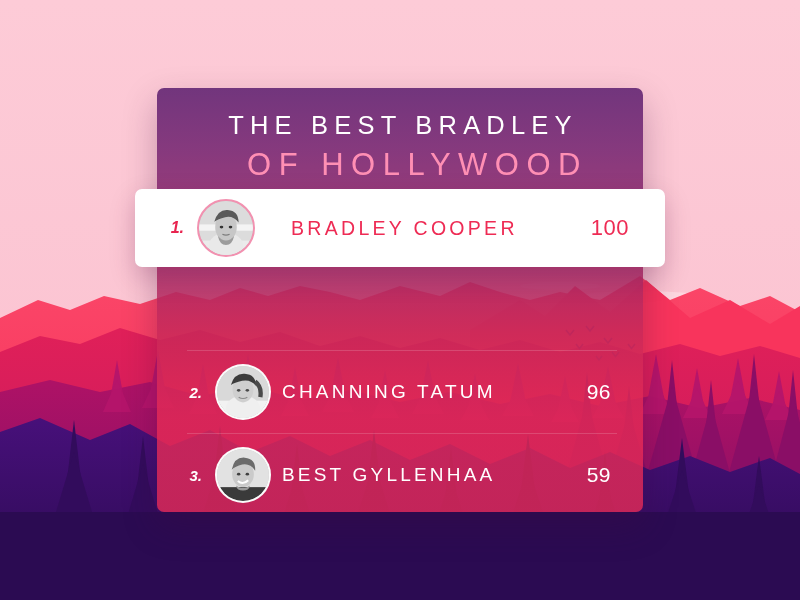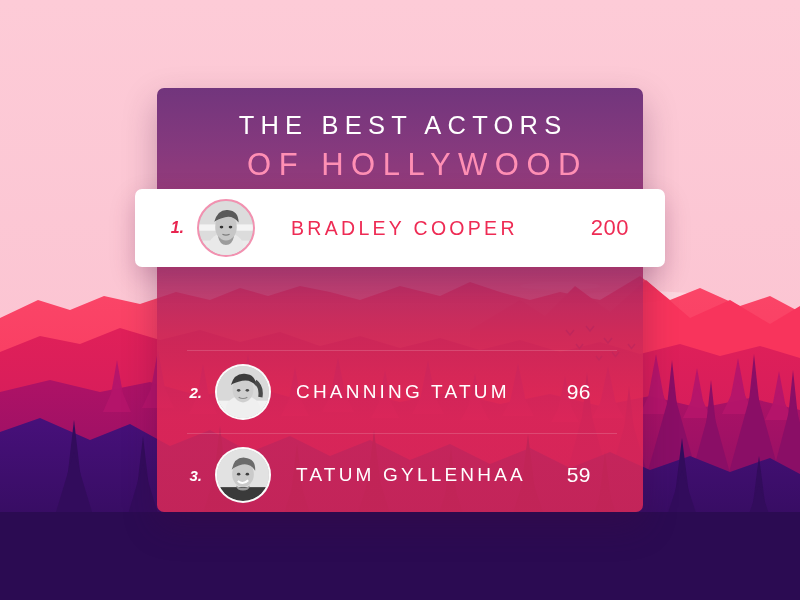--- a/index.html
+++ b/index.html
@@ -293,7 +293,7 @@
 <div id="rank-card">
 
   <div id="card-head">
-    <div id="title-line1">THE BEST ACTORS</div>
+    <div id="title-line1">THE BEST BRADLEY</div>
     <div id="title-line2">OF HOLLYWOOD</div>
   </div>
 

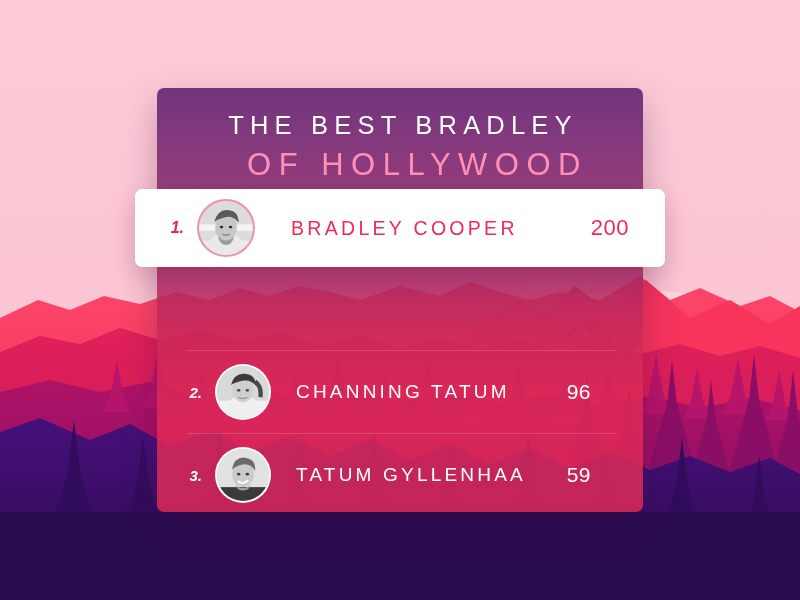--- a/index.html
+++ b/index.html
@@ -374,7 +374,7 @@
     </svg>
   </div>
   <div class="name">BRADLEY COOPER</div>
-  <div class="score">200</div>
+  <div class="score">100</div>
 </div>
 
 </body></html>

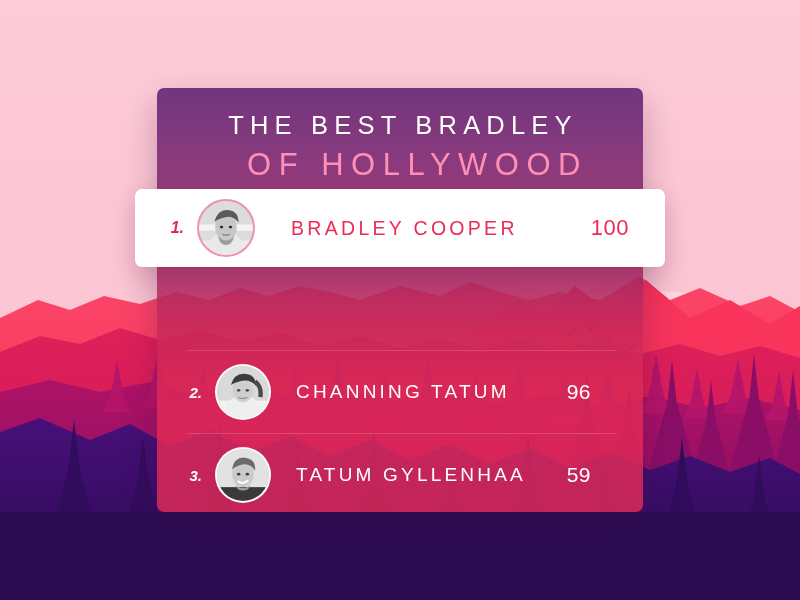--- a/index.html
+++ b/index.html
@@ -89,7 +89,7 @@
   }
   .avatar svg{ display:block; width:100%; height:100%; }
   .name{
-    margin-left:25px;
+    margin-left:11px;
     font-size:19px;
     letter-spacing:3.2px;
     color:#FFFFFF;

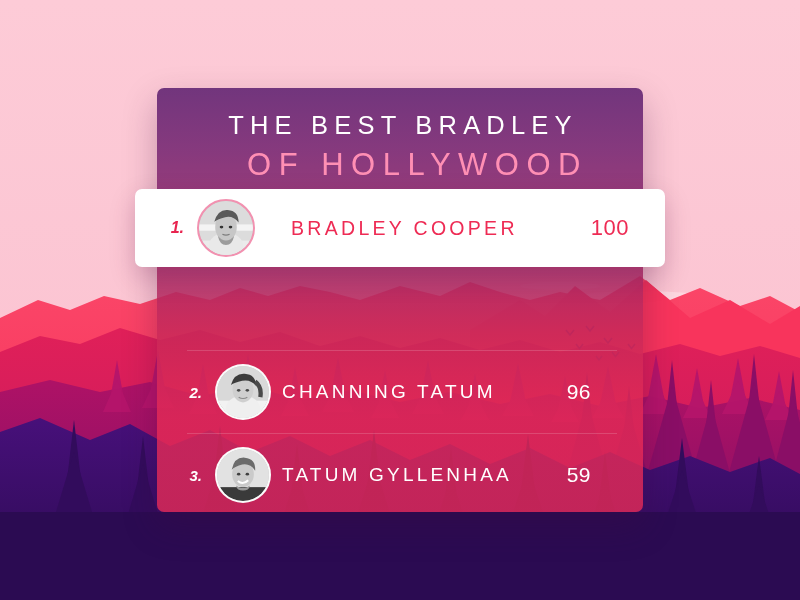--- a/index.html
+++ b/index.html
@@ -98,7 +98,7 @@
   }
   .score{
     margin-left:auto;
-    margin-right:52px;
+    margin-right:32px;
     font-size:21px;
     color:#FFFFFF;
     font-weight:400;

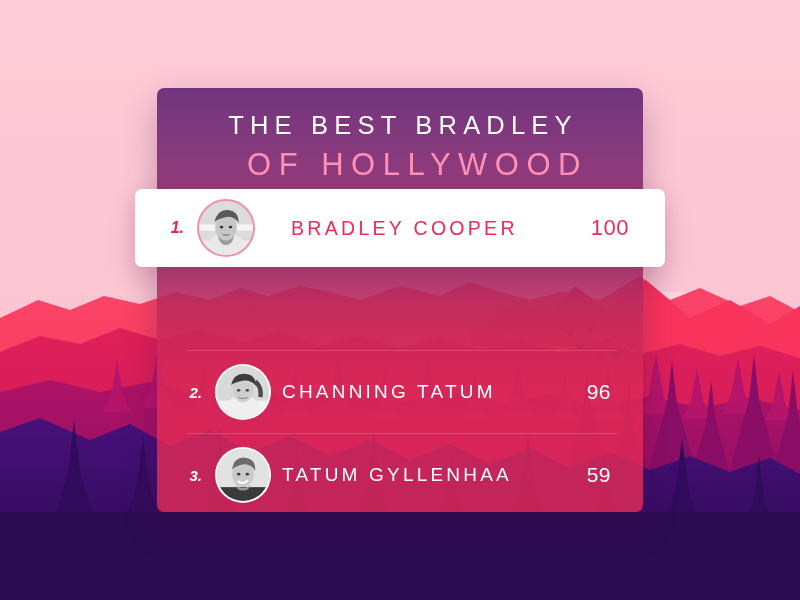--- a/index.html
+++ b/index.html
@@ -344,7 +344,7 @@
         </g>
       </svg>
     </div>
-    <div class="name">TATUM GYLLENHAA</div>
+    <div class="name">BEST GYLLENHAA</div>
     <div class="score">59</div>
   </div>
 

